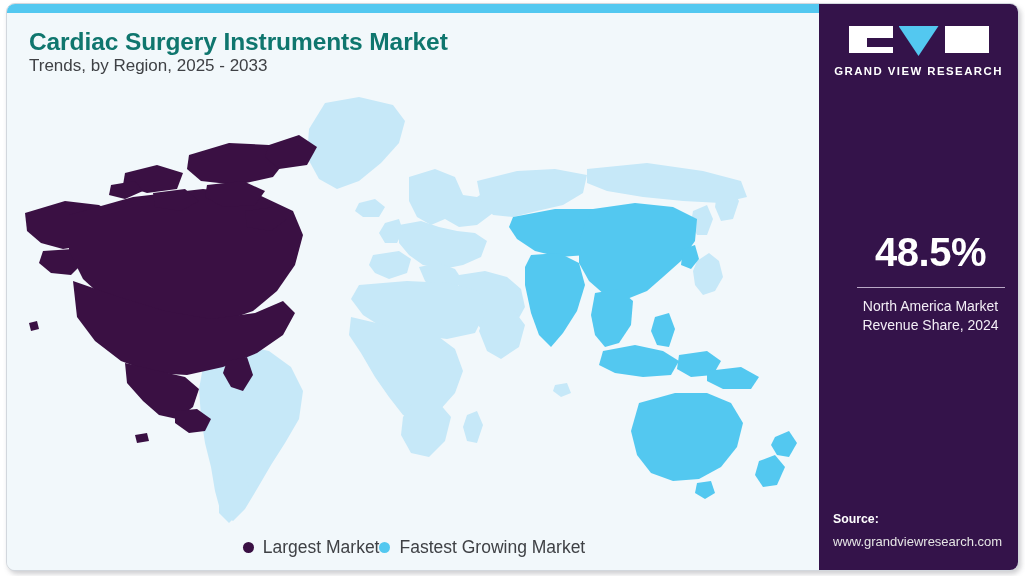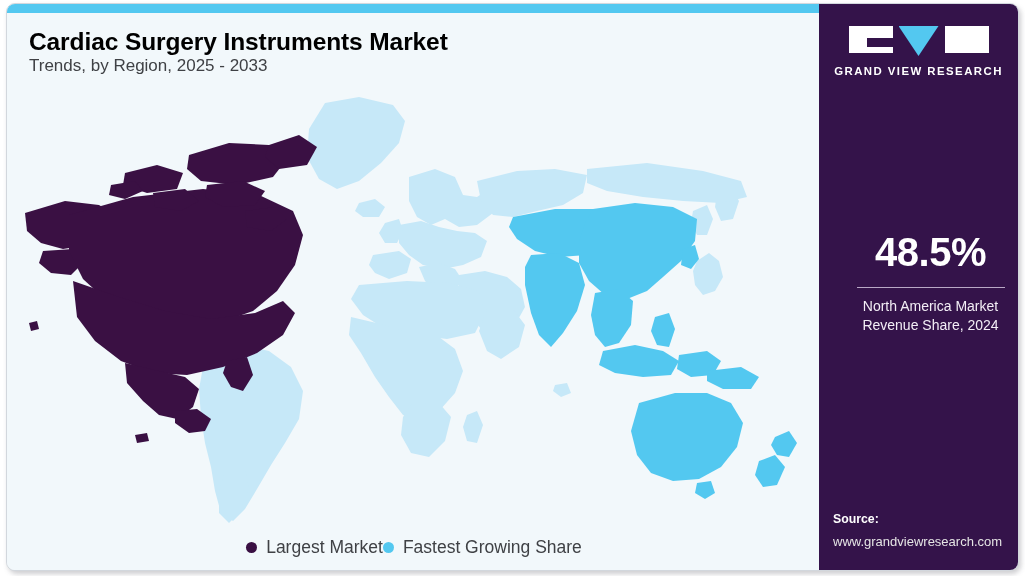--- a/index.html
+++ b/index.html
@@ -34,7 +34,7 @@
   #titles { position: absolute; left: 22px; top: 15px; }
   #chart-title {
     font-size: 24.5px; font-weight: bold;
-    color: #000000; letter-spacing: -0.1px;
+    color: #0f766e; letter-spacing: -0.1px;
     white-space: nowrap;
   }
   #chart-subtitle {

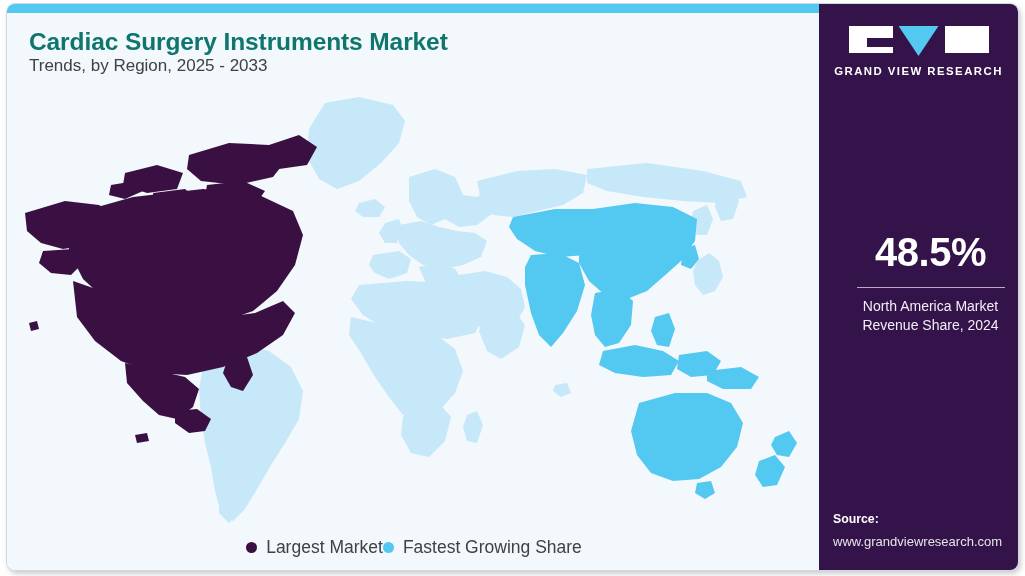--- a/index.html
+++ b/index.html
@@ -251,7 +251,7 @@
       </div>
       <div class="legend-item">
         <span class="legend-dot" style="background:#53c8f0"></span>
-        <span class="legend-label">Fastest Growing Share</span>
+        <span class="legend-label">Fastest Growing Market</span>
       </div>
     </div>
   </div>

